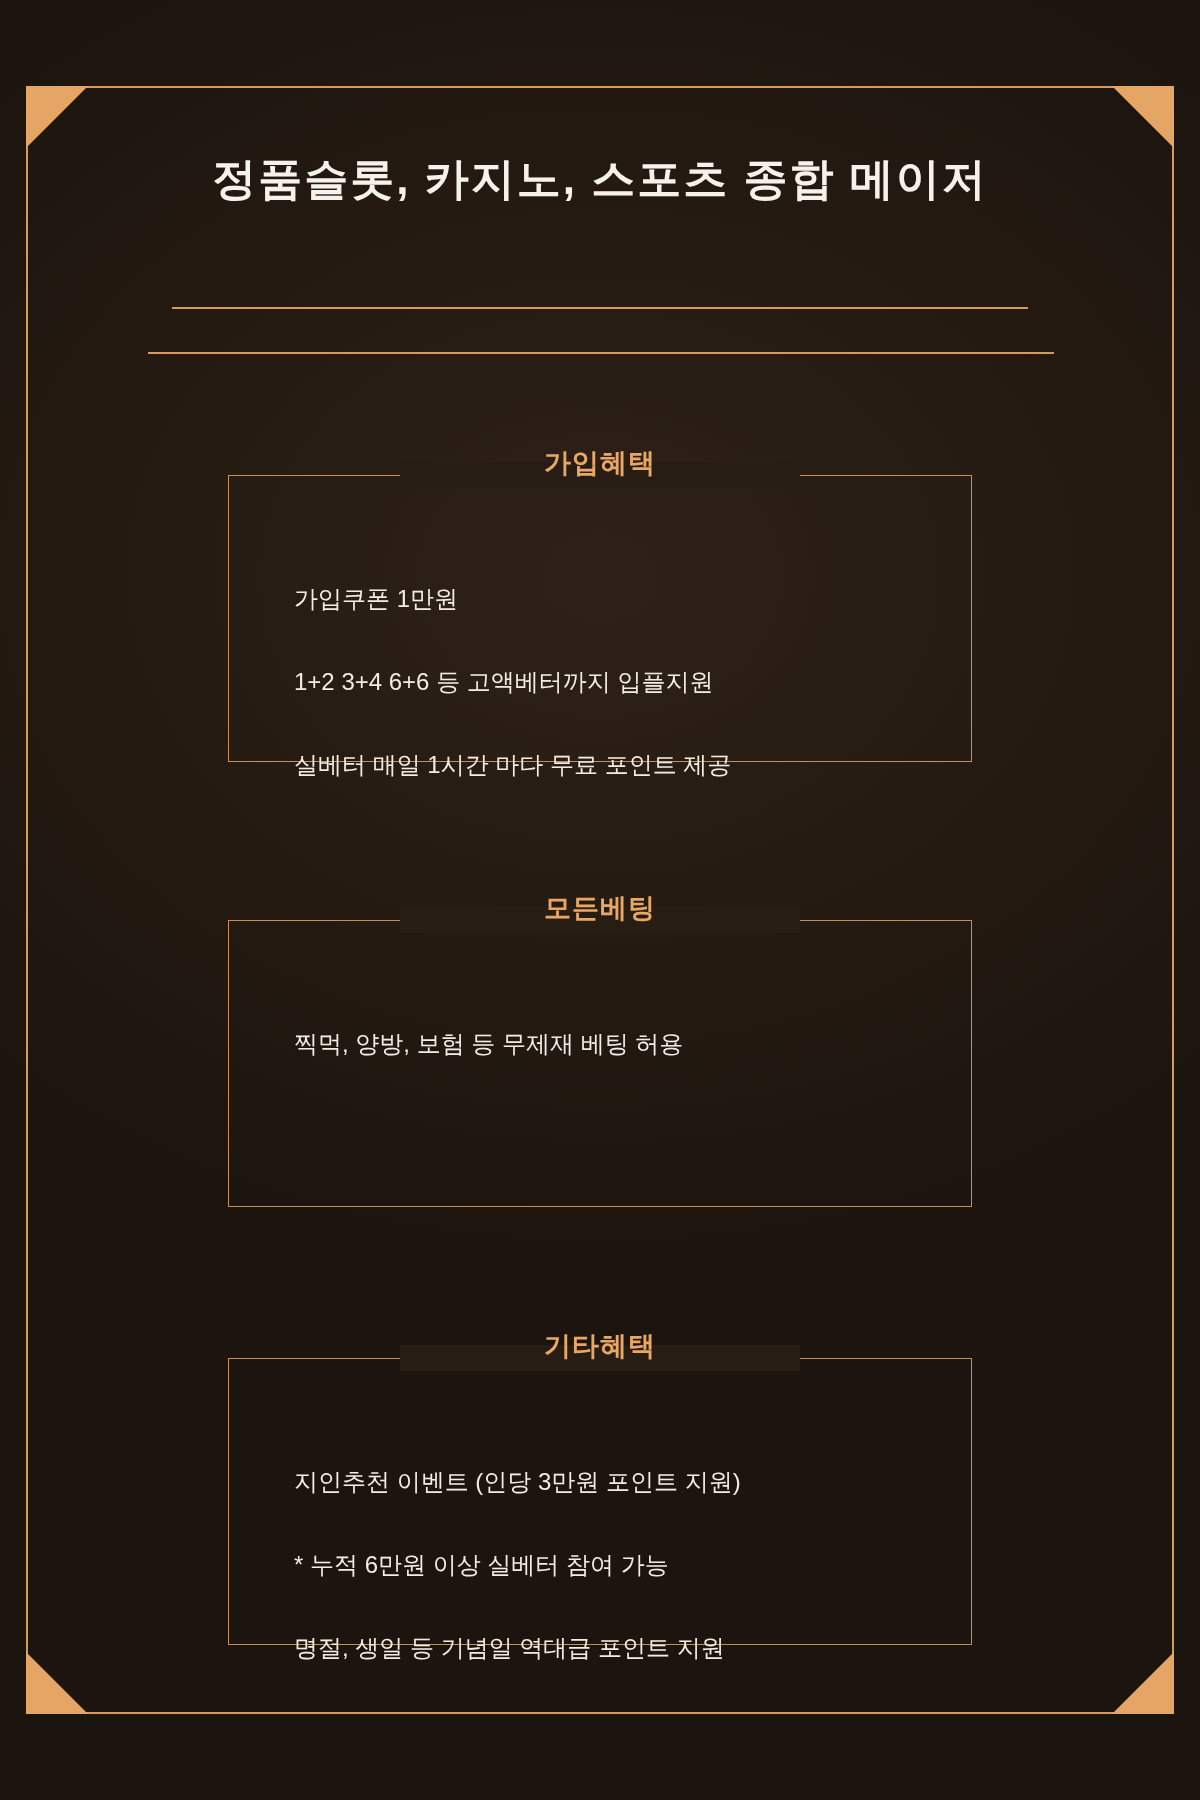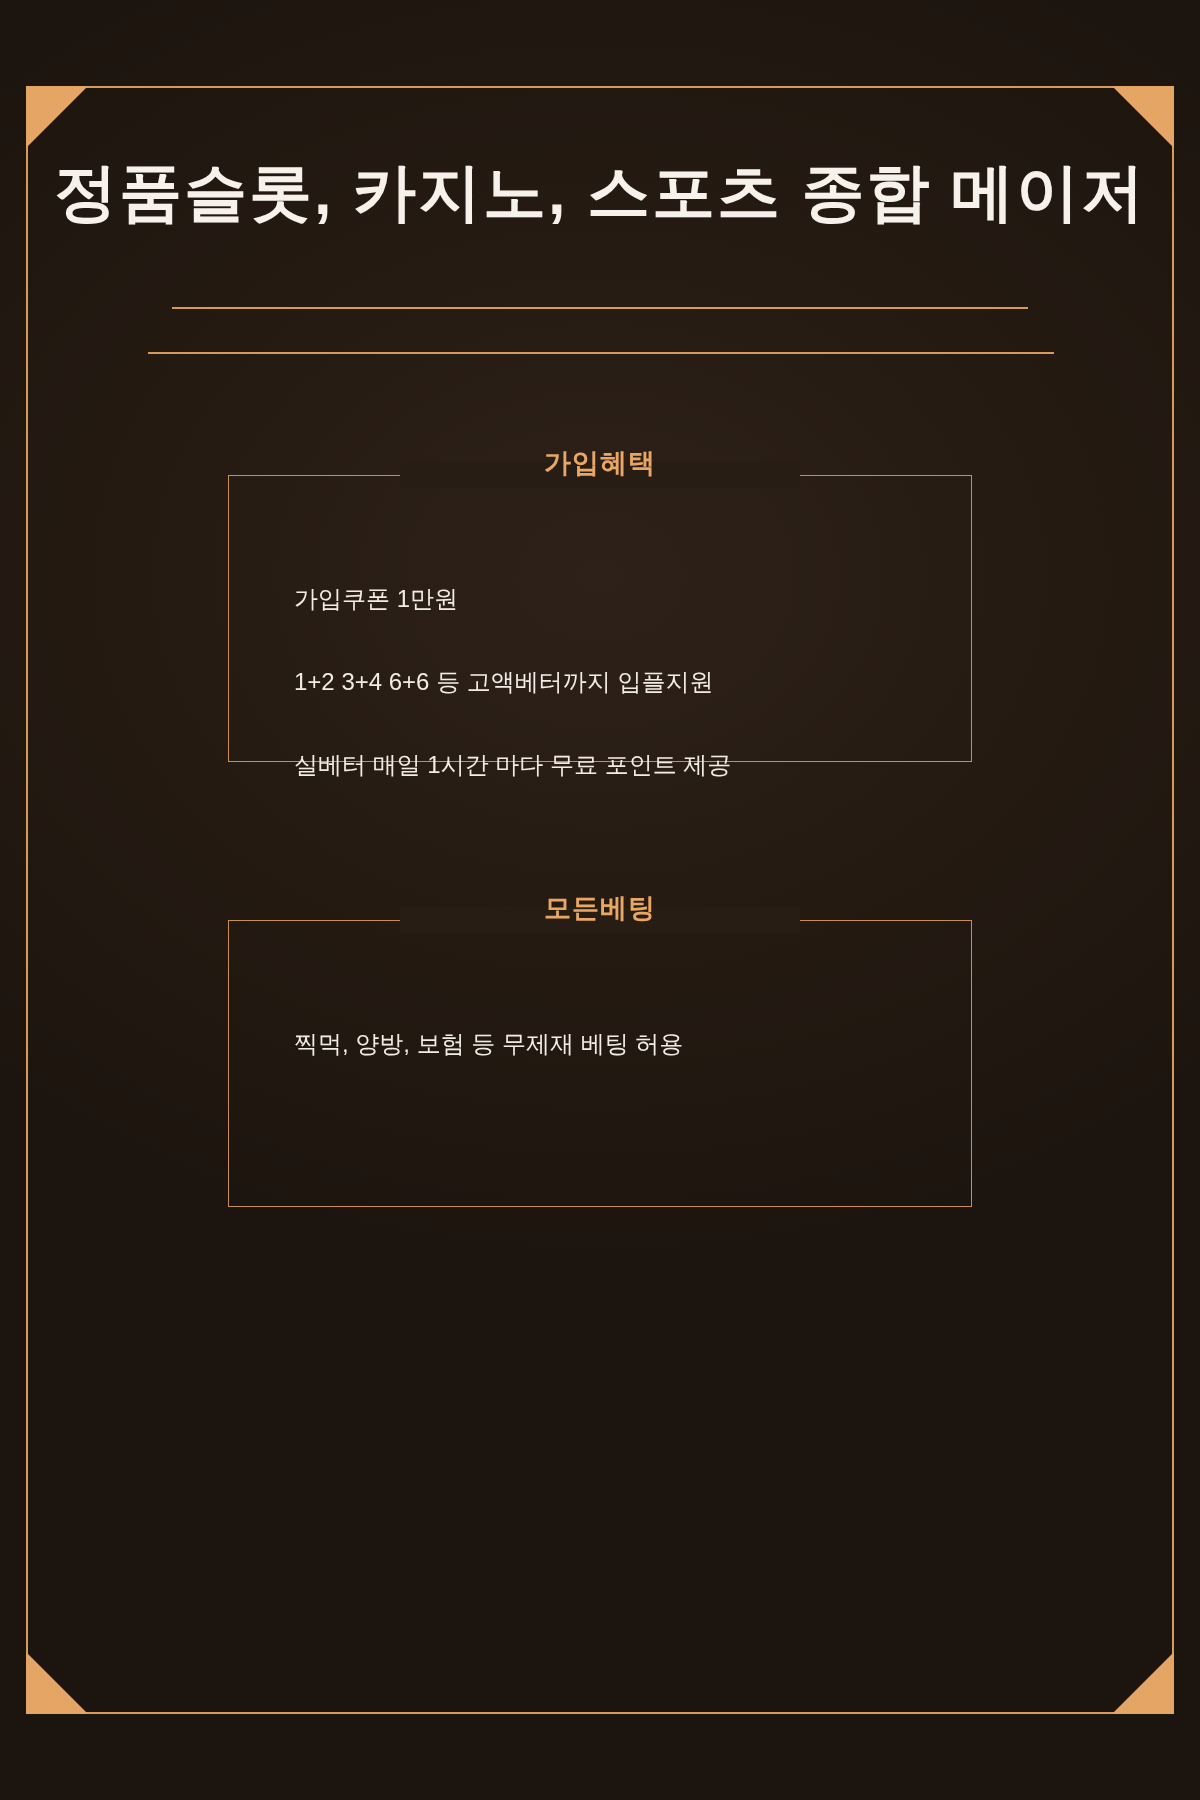--- a/index.html
+++ b/index.html
@@ -74,7 +74,7 @@
     width: 1200px;
     text-align: center;
     color: #f6f1ea;
-    font-size: 63px;
+    font-size: 44px;
     font-weight: bold;
     letter-spacing: 2px;
     white-space: nowrap;

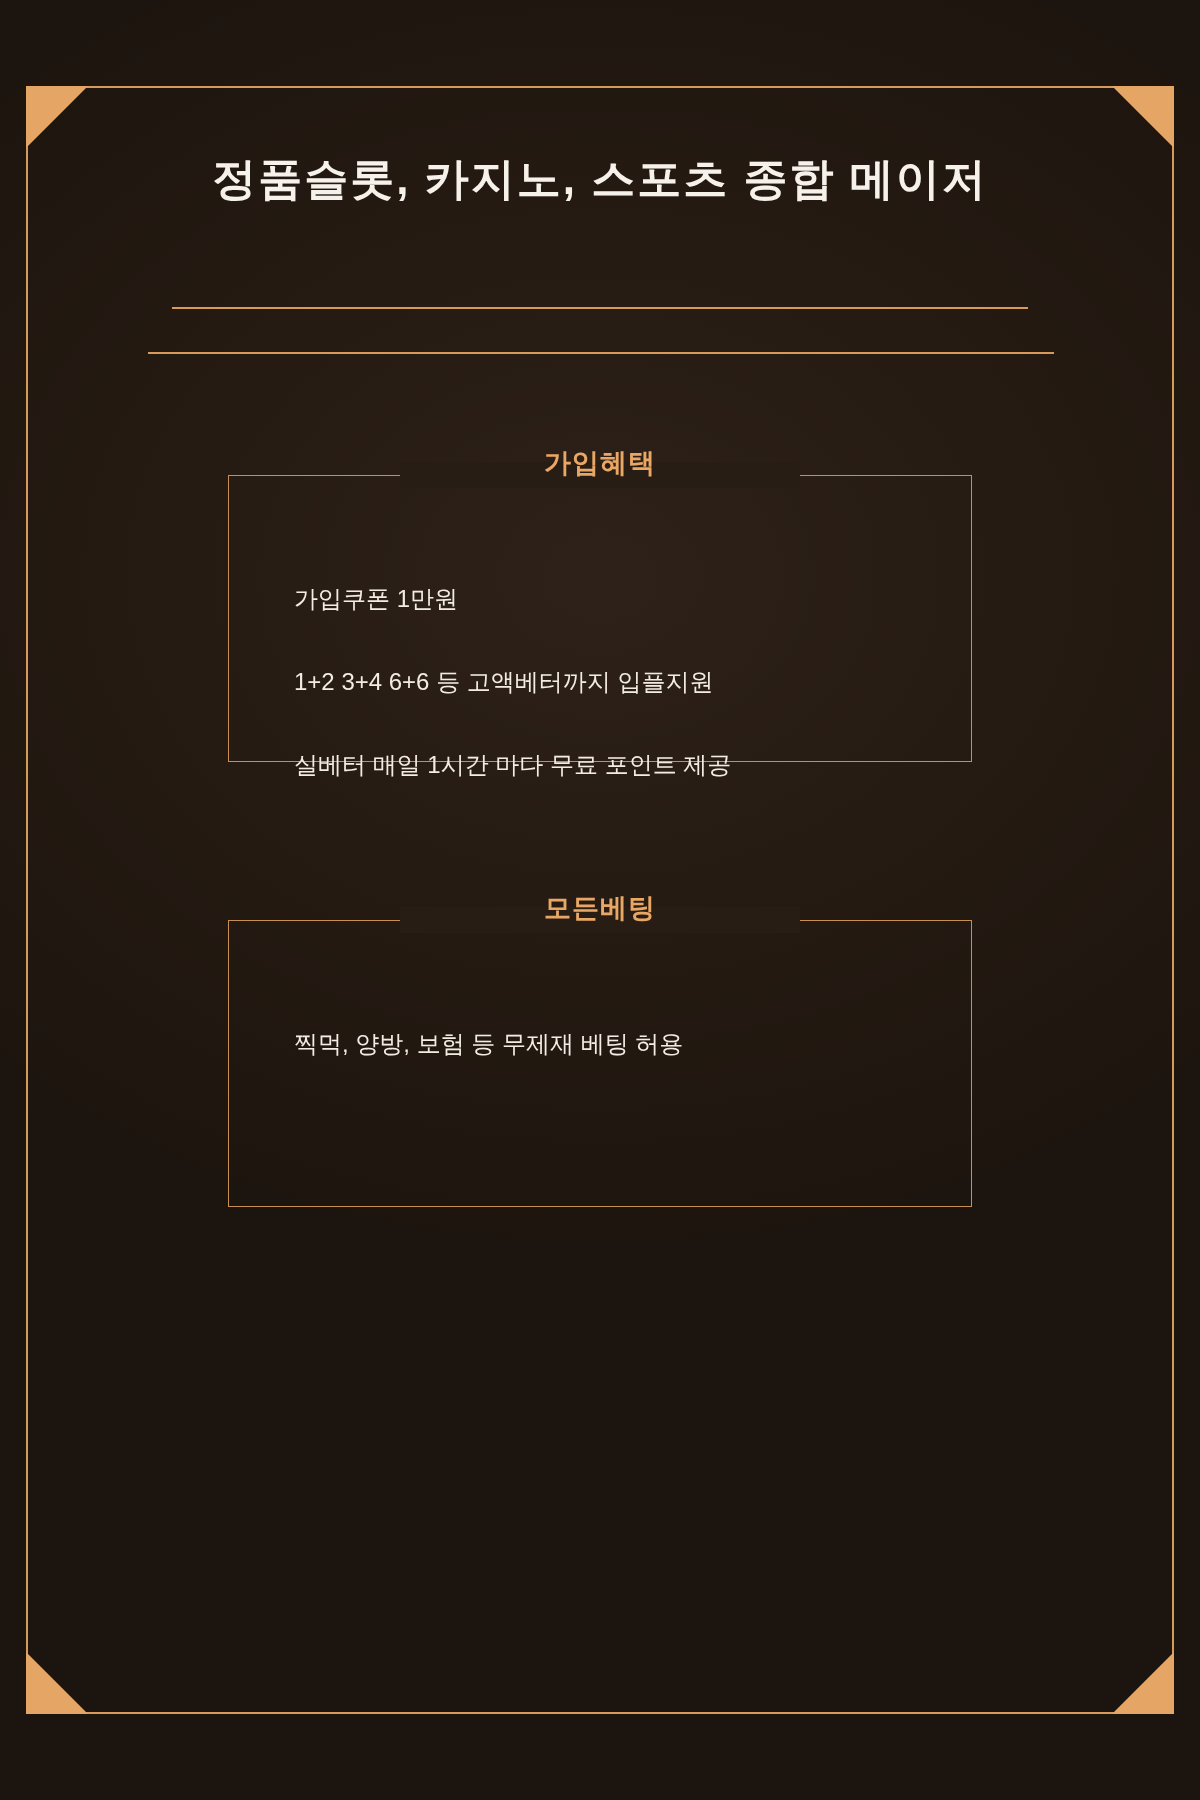--- a/index.html
+++ b/index.html
@@ -185,6 +185,16 @@
     </div>
   </div>
 
+  <div class="section s3">
+    <div class="sec-box"></div>
+    <div class="sec-title-gap"></div>
+    <div class="sec-title">기타혜택</div>
+    <div class="sec-body">
+      <span class="line">지인추천 이벤트 (인당 3만원 포인트 지원)</span>
+      <span class="line">* 누적 6만원 이상 실베터 참여 가능</span>
+      <span class="line">명절, 생일 등 기념일 역대급 포인트 지원</span>
+    </div>
+  </div>
 
 </div>
 

